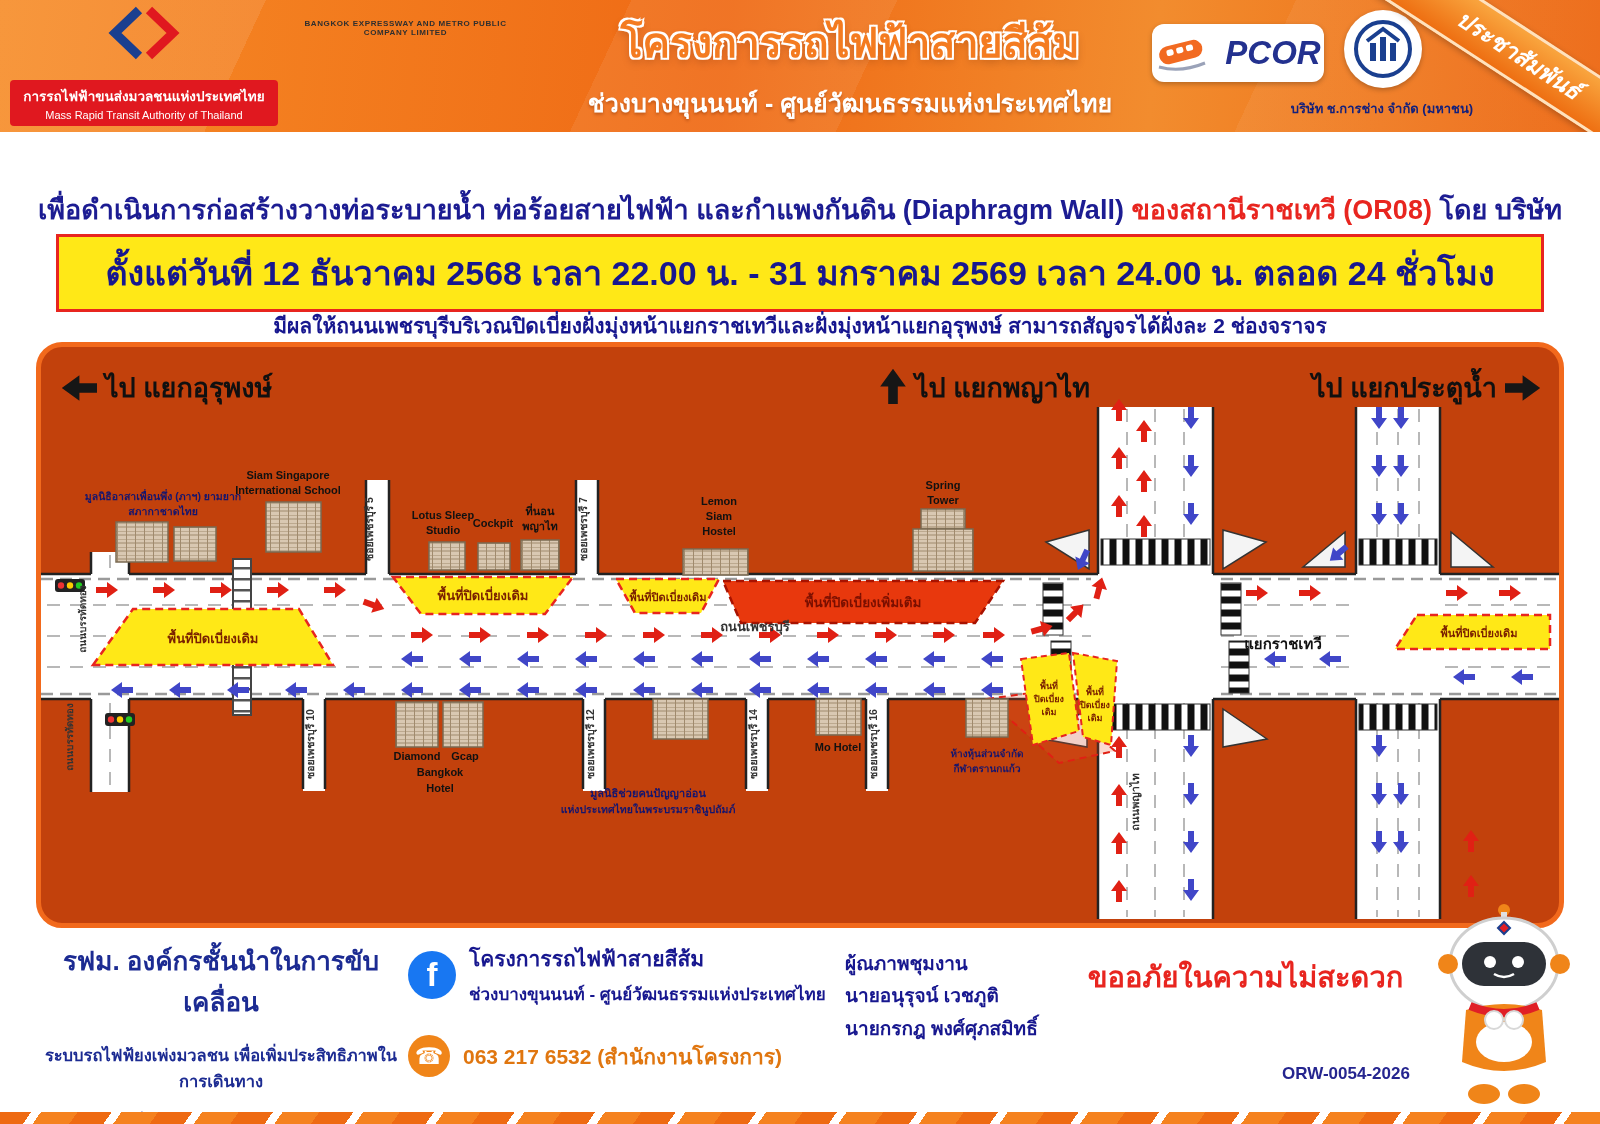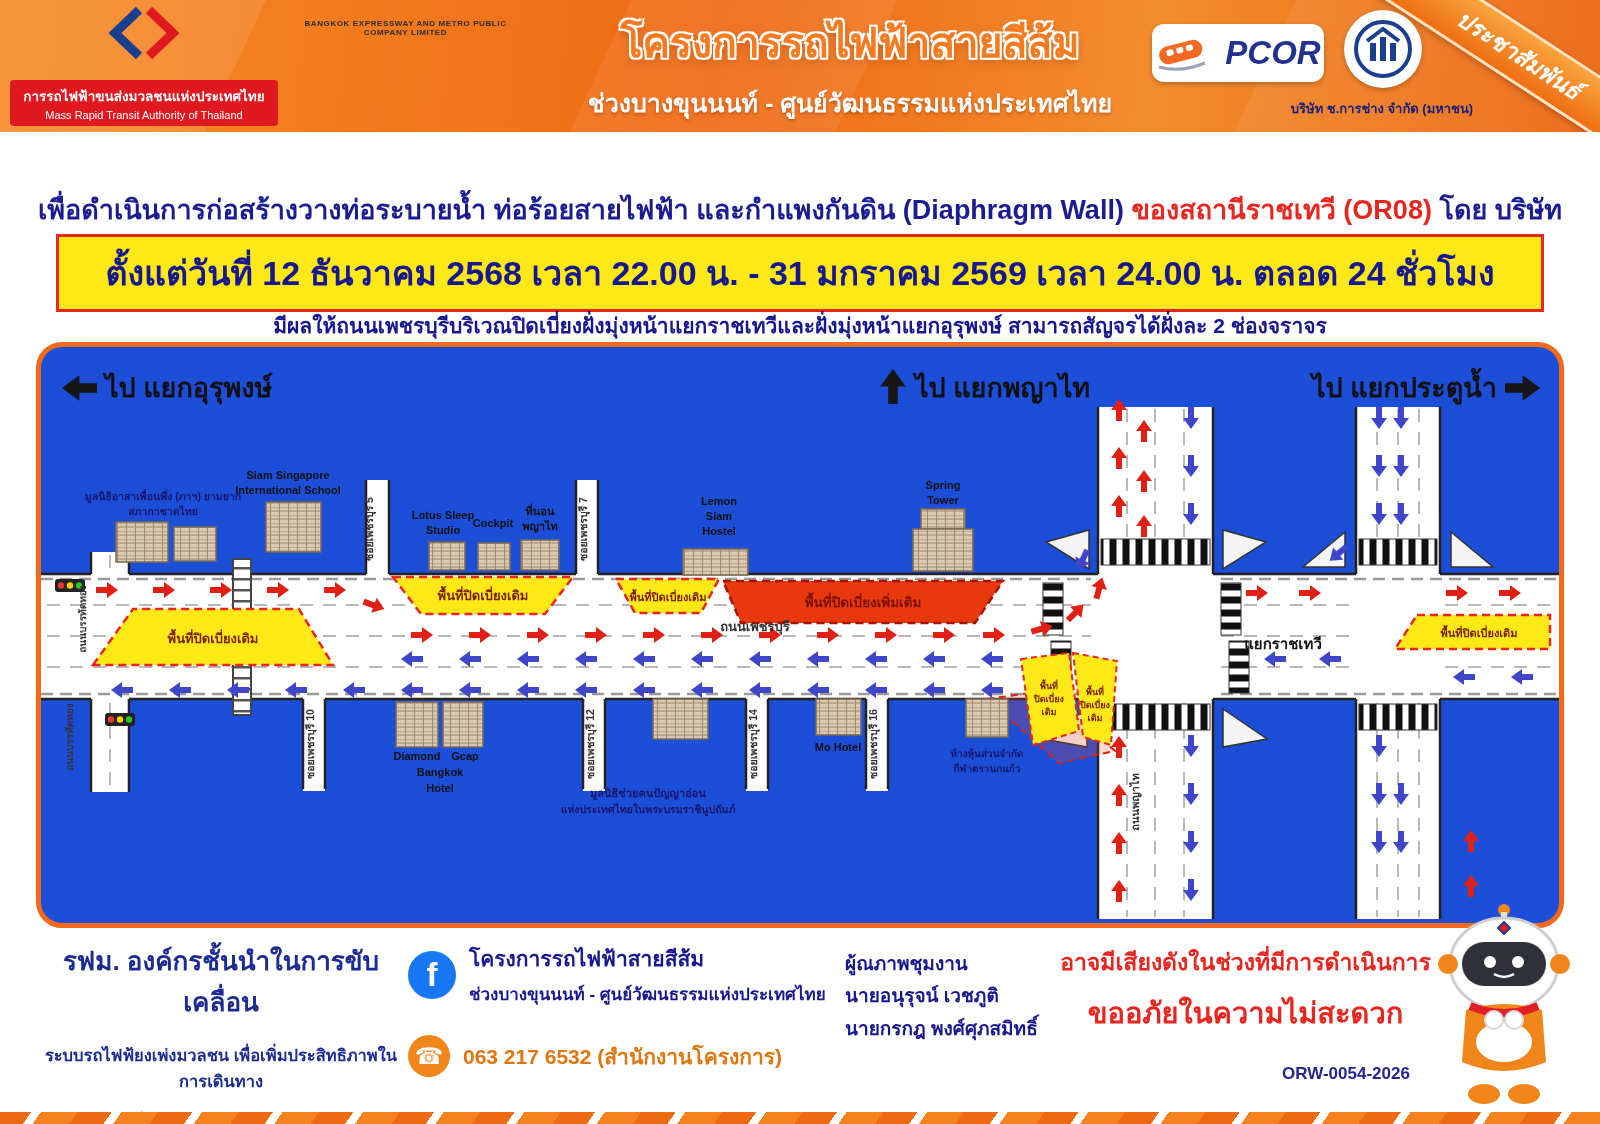--- a/index.html
+++ b/index.html
@@ -47,7 +47,7 @@
 
   
   .map-wrap{position:absolute;left:36px;top:342px;width:1528px;height:586px;border:5px solid #f2691c;
-       border-radius:26px;box-sizing:border-box;overflow:hidden;background:#1d4ed8;}
+       border-radius:26px;box-sizing:border-box;overflow:hidden;background:#c2410c;}
   text{font-family:"Liberation Sans",sans-serif;}
   .dir{font-size:27px;font-weight:bold;fill:#101010;}
   .lbl{font-weight:bold;fill:#111;}

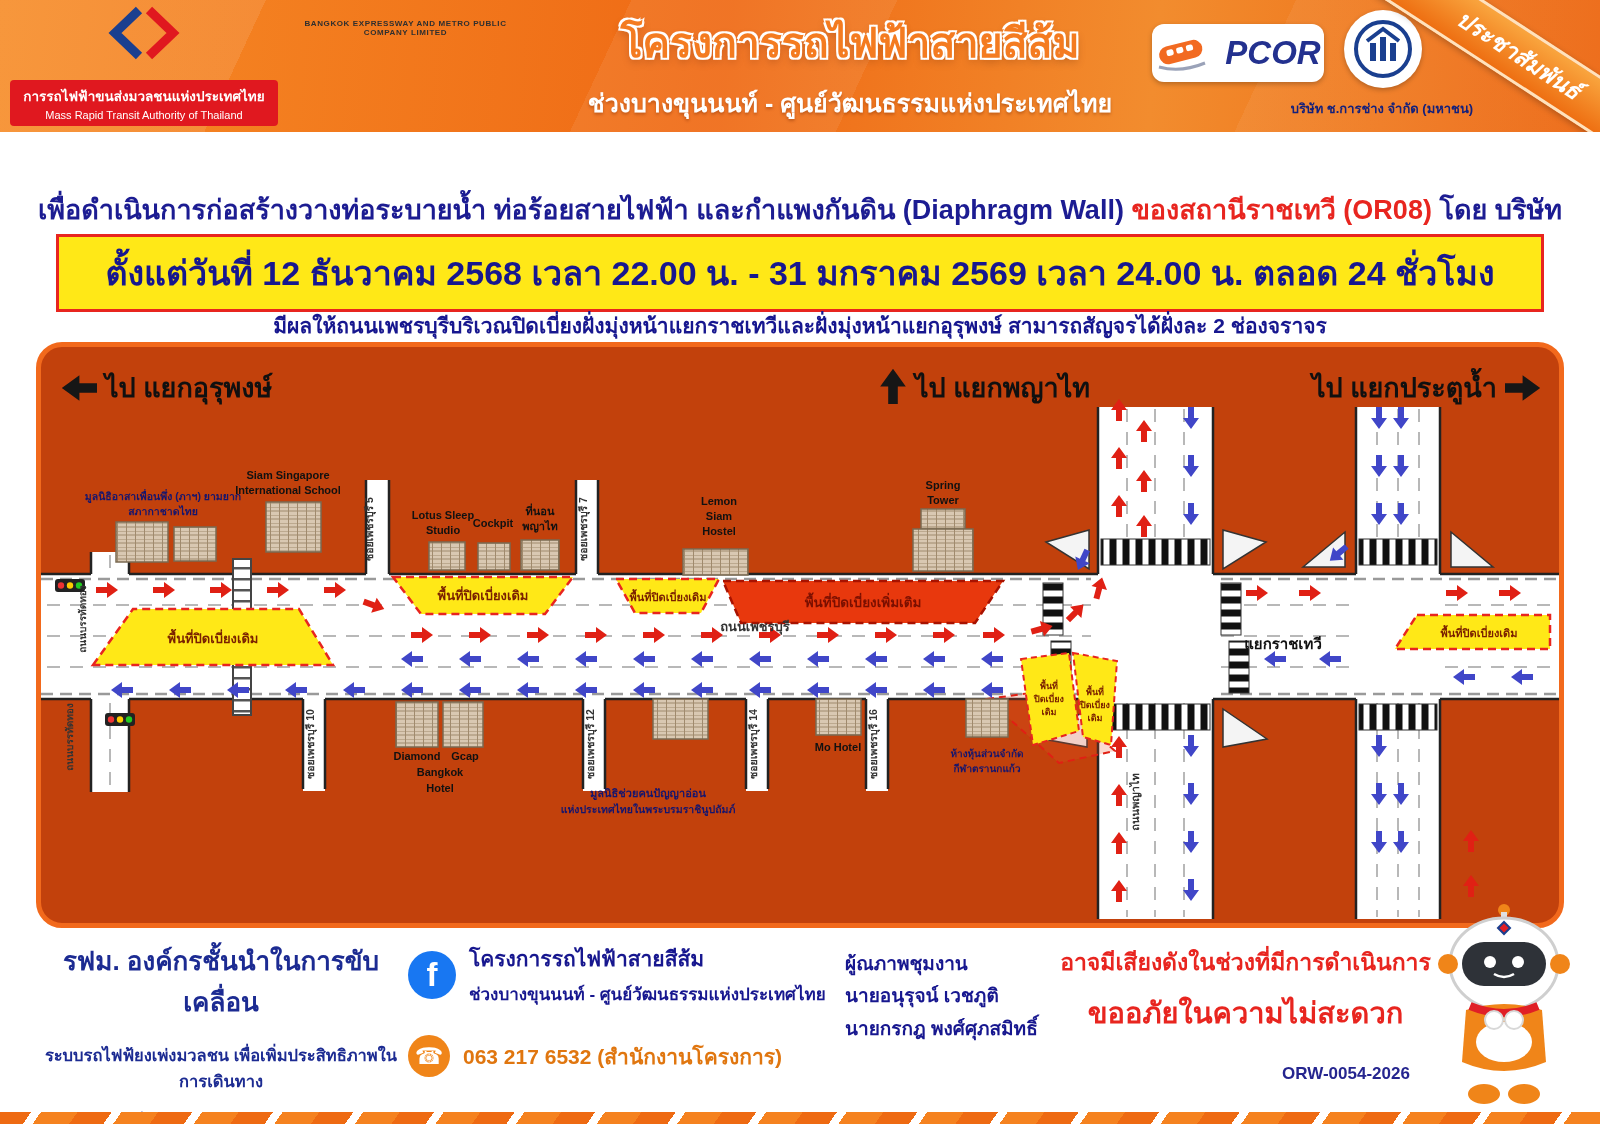--- a/index.html
+++ b/index.html
@@ -448,7 +448,6 @@
   </div>
 
   <div class="f-noise">
-    <div class="n1">อาจมีเสียงดังในช่วงที่มีการดำเนินการ</div>
     <div class="n2">ขออภัยในความไม่สะดวก</div>
   </div>
 

